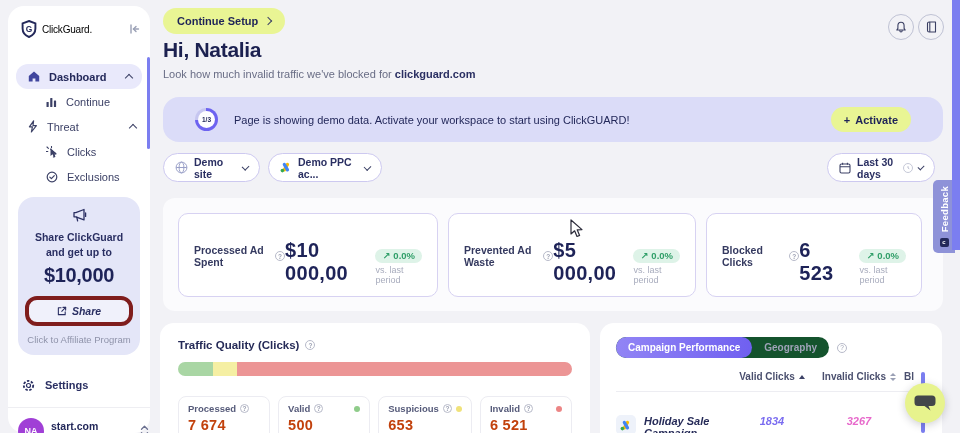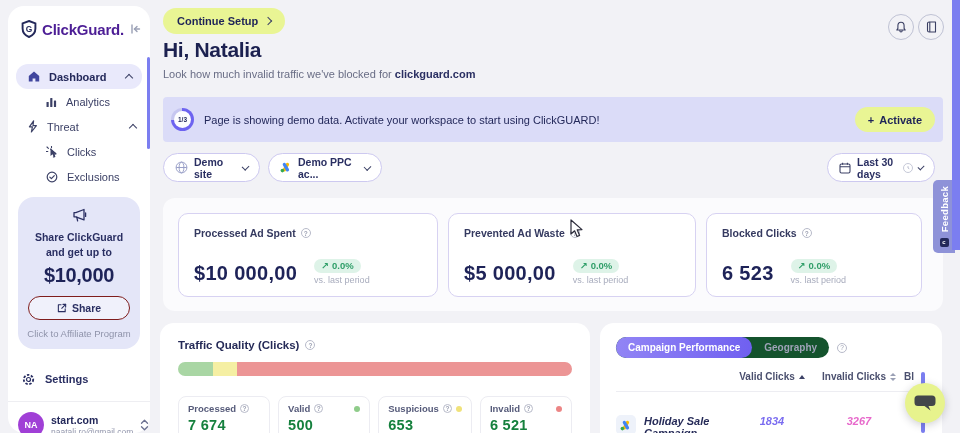--- a/index.html
+++ b/index.html
@@ -9,7 +9,7 @@
   
   .sidebar{left:8px;top:6px;width:142px;height:427px;background:#fff;border-radius:16px;}
   .logo-row{display:flex;align-items:center;gap:5px;padding:14px 10px 0 13px;}
-  .logo-text{font-size:15px;font-weight:700;color:#4c1d95;letter-spacing:-.2px;}
+  .logo-text{font-size:10px;font-weight:400;color:#000000;letter-spacing:-.2px;}
   .collapse{margin-left:auto;color:#9aa0b5;display:flex;}
   .nav{margin-top:26px;font-size:11px;color:#3c4166;}
   .nav-item{display:flex;align-items:center;height:25px;padding:0 14px 0 20px;gap:9px;cursor:pointer;}

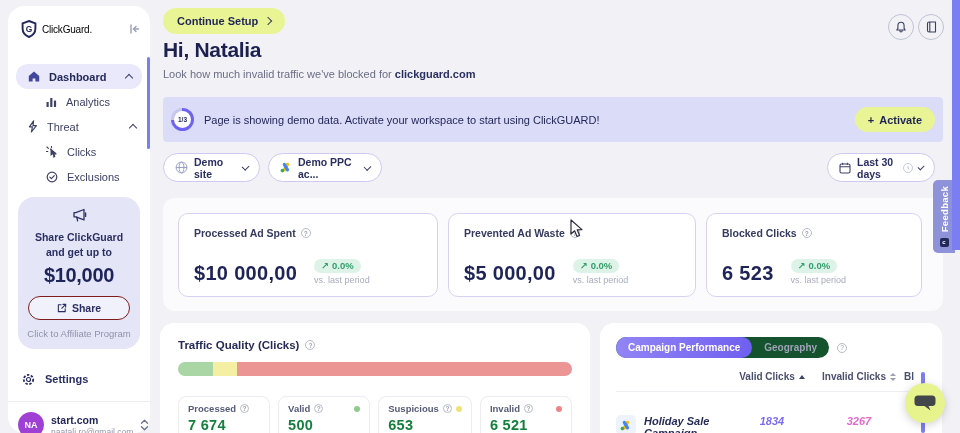--- a/index.html
+++ b/index.html
@@ -160,7 +160,7 @@
             <rect x="7.9" y="4.4" width="2.2" height="6.6" rx="0.6" fill="#3c4166"></rect>
           </svg>
       </span>
-      <span>Analytics</span>
+      <span>Continue</span>
     </div>
     <div class="nav-item">
       <span>

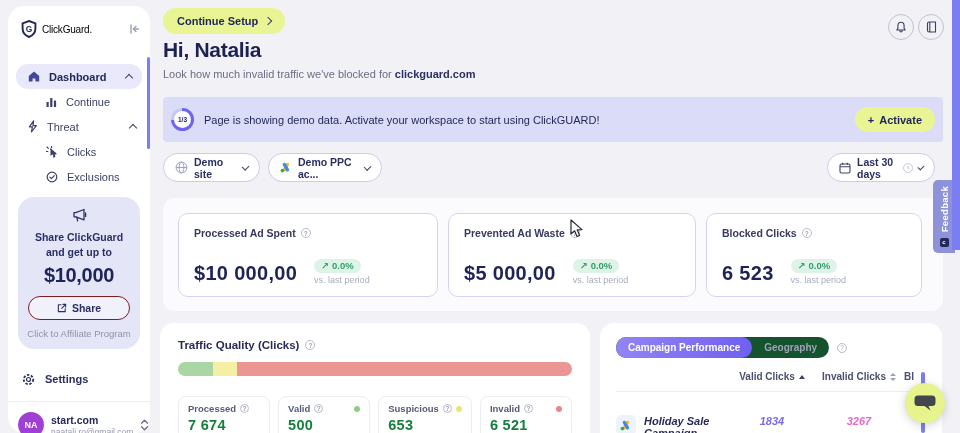--- a/index.html
+++ b/index.html
@@ -46,8 +46,8 @@
   .subtitle{left:163px;top:68px;font-size:11px;color:#696d85;}
   .subtitle b{color:#2a2f62;}
   
-  .banner{left:163px;top:97px;width:780px;height:45px;border-radius:4px;background:#dbdcf8;
-          display:flex;align-items:center;gap:10px;padding:0 8px;box-sizing:border-box;}
+  .banner{left:163px;top:97px;width:780px;height:45px;border-radius:16px;background:#dbdcf8;
+          display:flex;align-items:center;gap:16px;padding:0 32px;box-sizing:border-box;}
   .progress{width:23px;height:23px;border-radius:50%;background:conic-gradient(#6d63f0 0 75%,#c6c6f0 75% 100%);
             display:flex;align-items:center;justify-content:center;flex:none;}
   .progress-inner{width:17px;height:17px;border-radius:50%;background:#fdfdff;display:flex;align-items:center;

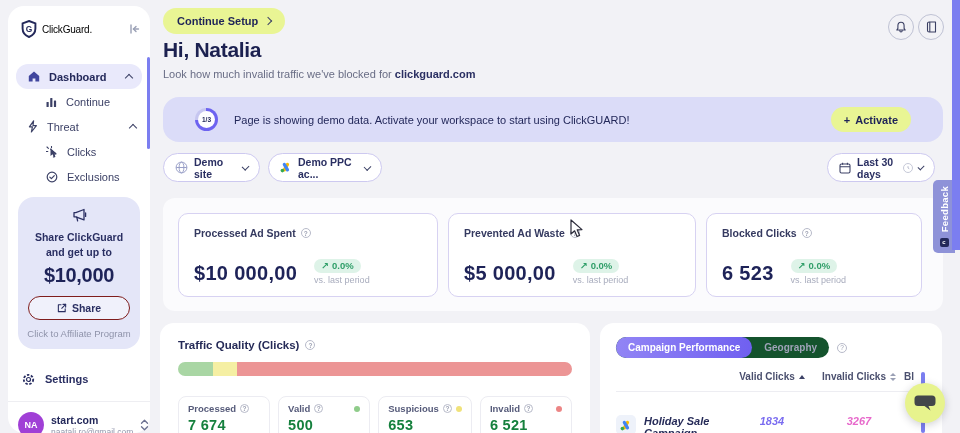--- a/index.html
+++ b/index.html
@@ -66,7 +66,7 @@
   
   .stats-panel{left:163px;top:198px;width:780px;height:113px;background:#fbfbfd;border-radius:12px;}
   .stat-card{top:213px;height:84px;background:#fff;border:1px solid #d7d2f2;border-radius:10px;
-             box-sizing:border-box;padding:13px 15px 11px;display:flex;flex-direction:column;justify-content:space-between;}
+             box-sizing:border-box;padding:13px 15px 11px;display:flex;flex-direction:row;justify-content:space-between;}
   .sc1{left:178px;width:260px;} .sc2{left:448px;width:248px;} .sc3{left:706px;width:216px;}
   .stat-label{display:flex;align-items:center;gap:5px;font-size:10.5px;font-weight:600;color:#353a60;}
   .stat-valrow{display:flex;align-items:flex-end;gap:17px;}

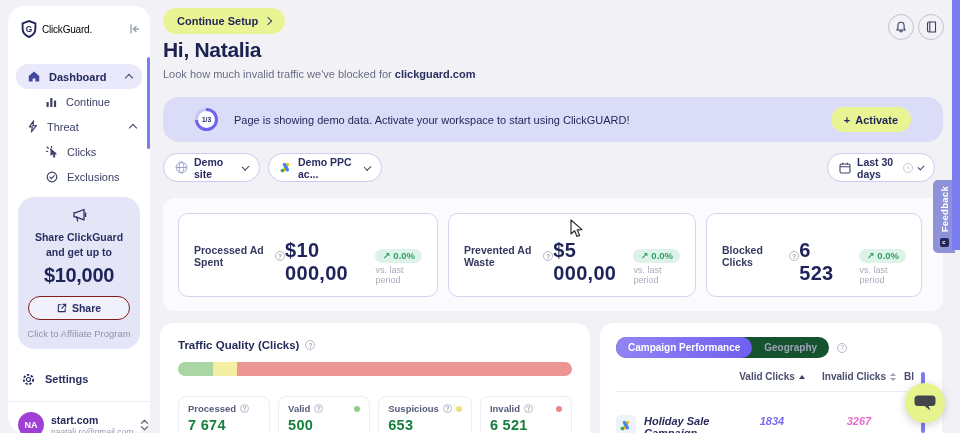--- a/index.html
+++ b/index.html
@@ -23,9 +23,9 @@
   .promo{margin:8px 10px 0;background:#e4e6f8;border-radius:16px;padding:11px 6px 10px;text-align:center;}
   .promo-line1{font-size:10.5px;font-weight:700;color:#2a2f62;line-height:1.4;margin-top:3px;padding:0 10px;}
   .promo-amount{font-size:20px;font-weight:800;color:#1e2358;margin-top:5px;letter-spacing:-.3px;}
-  .share-btn{margin:9px auto 0;width:100px;height:22px;border:1px solid #7f1d1d;border-radius:12px;
+  .share-btn{margin:9px auto 0;width:100px;height:22px;border:4px solid #7f1d1d;border-radius:12px;
              background:rgba(255,255,255,.45);display:flex;align-items:center;justify-content:center;gap:5px;
-             font-size:10.5px;font-weight:700;color:#2a2f62;cursor:pointer;}
+             font-size:10.5px;font-weight:700;color:#2a2f62;cursor:pointer;font-style:italic;}
   .promo-footer{margin-top:8px;font-size:9.5px;color:#8f93aa;}
   .settings-row{display:flex;align-items:center;gap:10px;margin-top:21px;padding:0 14px;height:18px;
                 font-size:11px;font-weight:600;color:#2a2f62;cursor:pointer;}

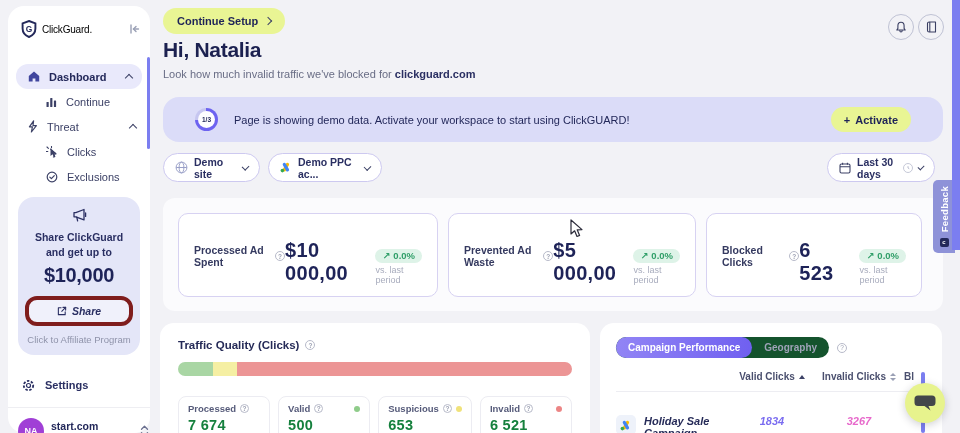--- a/index.html
+++ b/index.html
@@ -84,7 +84,7 @@
   .tq-m{flex:1;border:1px solid #ececf2;border-radius:8px;padding:6px 9px 8px;}
   .tq-m-head{display:flex;align-items:center;gap:4px;font-size:9.5px;font-weight:600;color:#565b7a;}
   .dot{width:6px;height:6px;border-radius:50%;flex:none;}
-  .tq-m-val{margin-top:3px;font-size:14.5px;font-weight:800;color:#15803d;letter-spacing:.3px;}
+  .tq-m-val{margin-top:3px;font-size:14.5px;font-weight:800;color:#c2410c;letter-spacing:.3px;}
   
   .cp-card{left:600px;top:323px;width:342px;height:130px;background:#fff;border-radius:14px;
            box-sizing:border-box;padding:14px 16px;}

